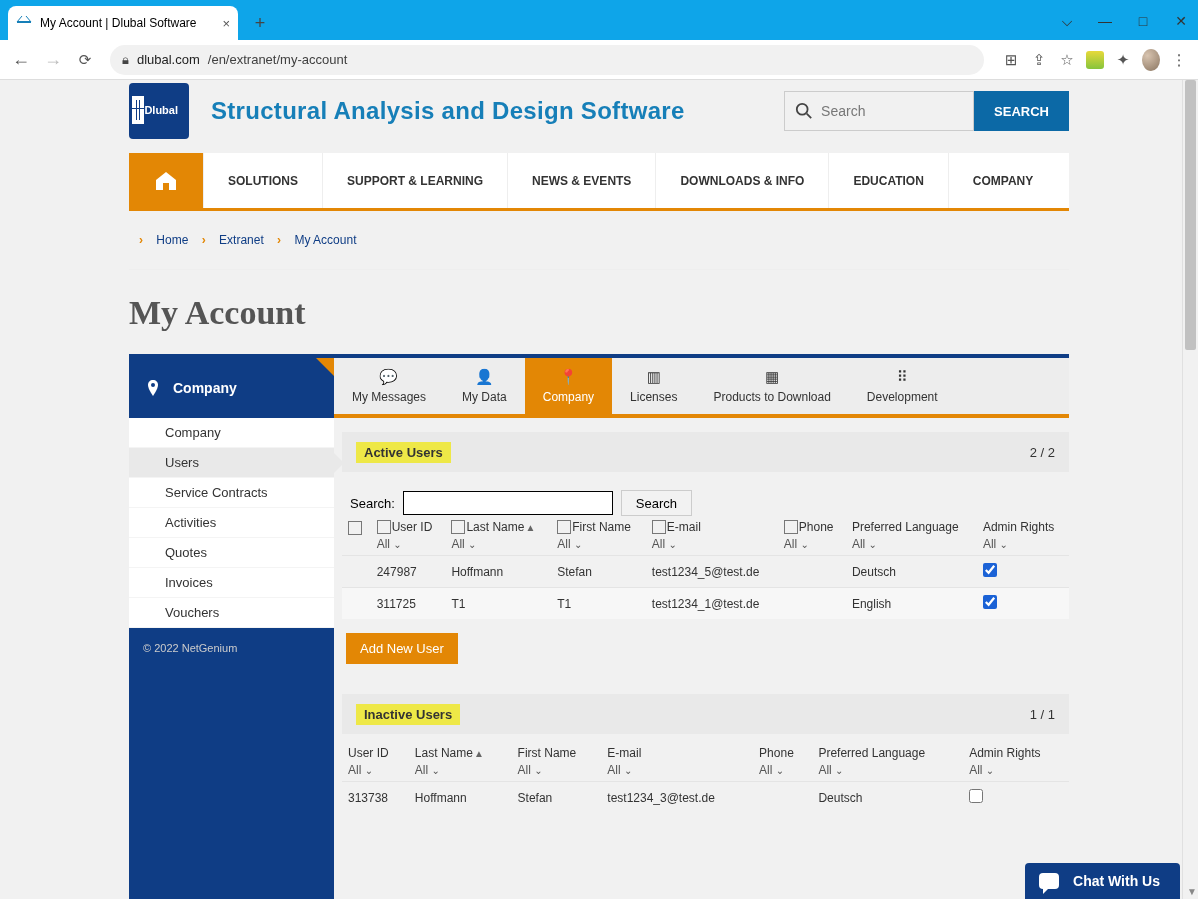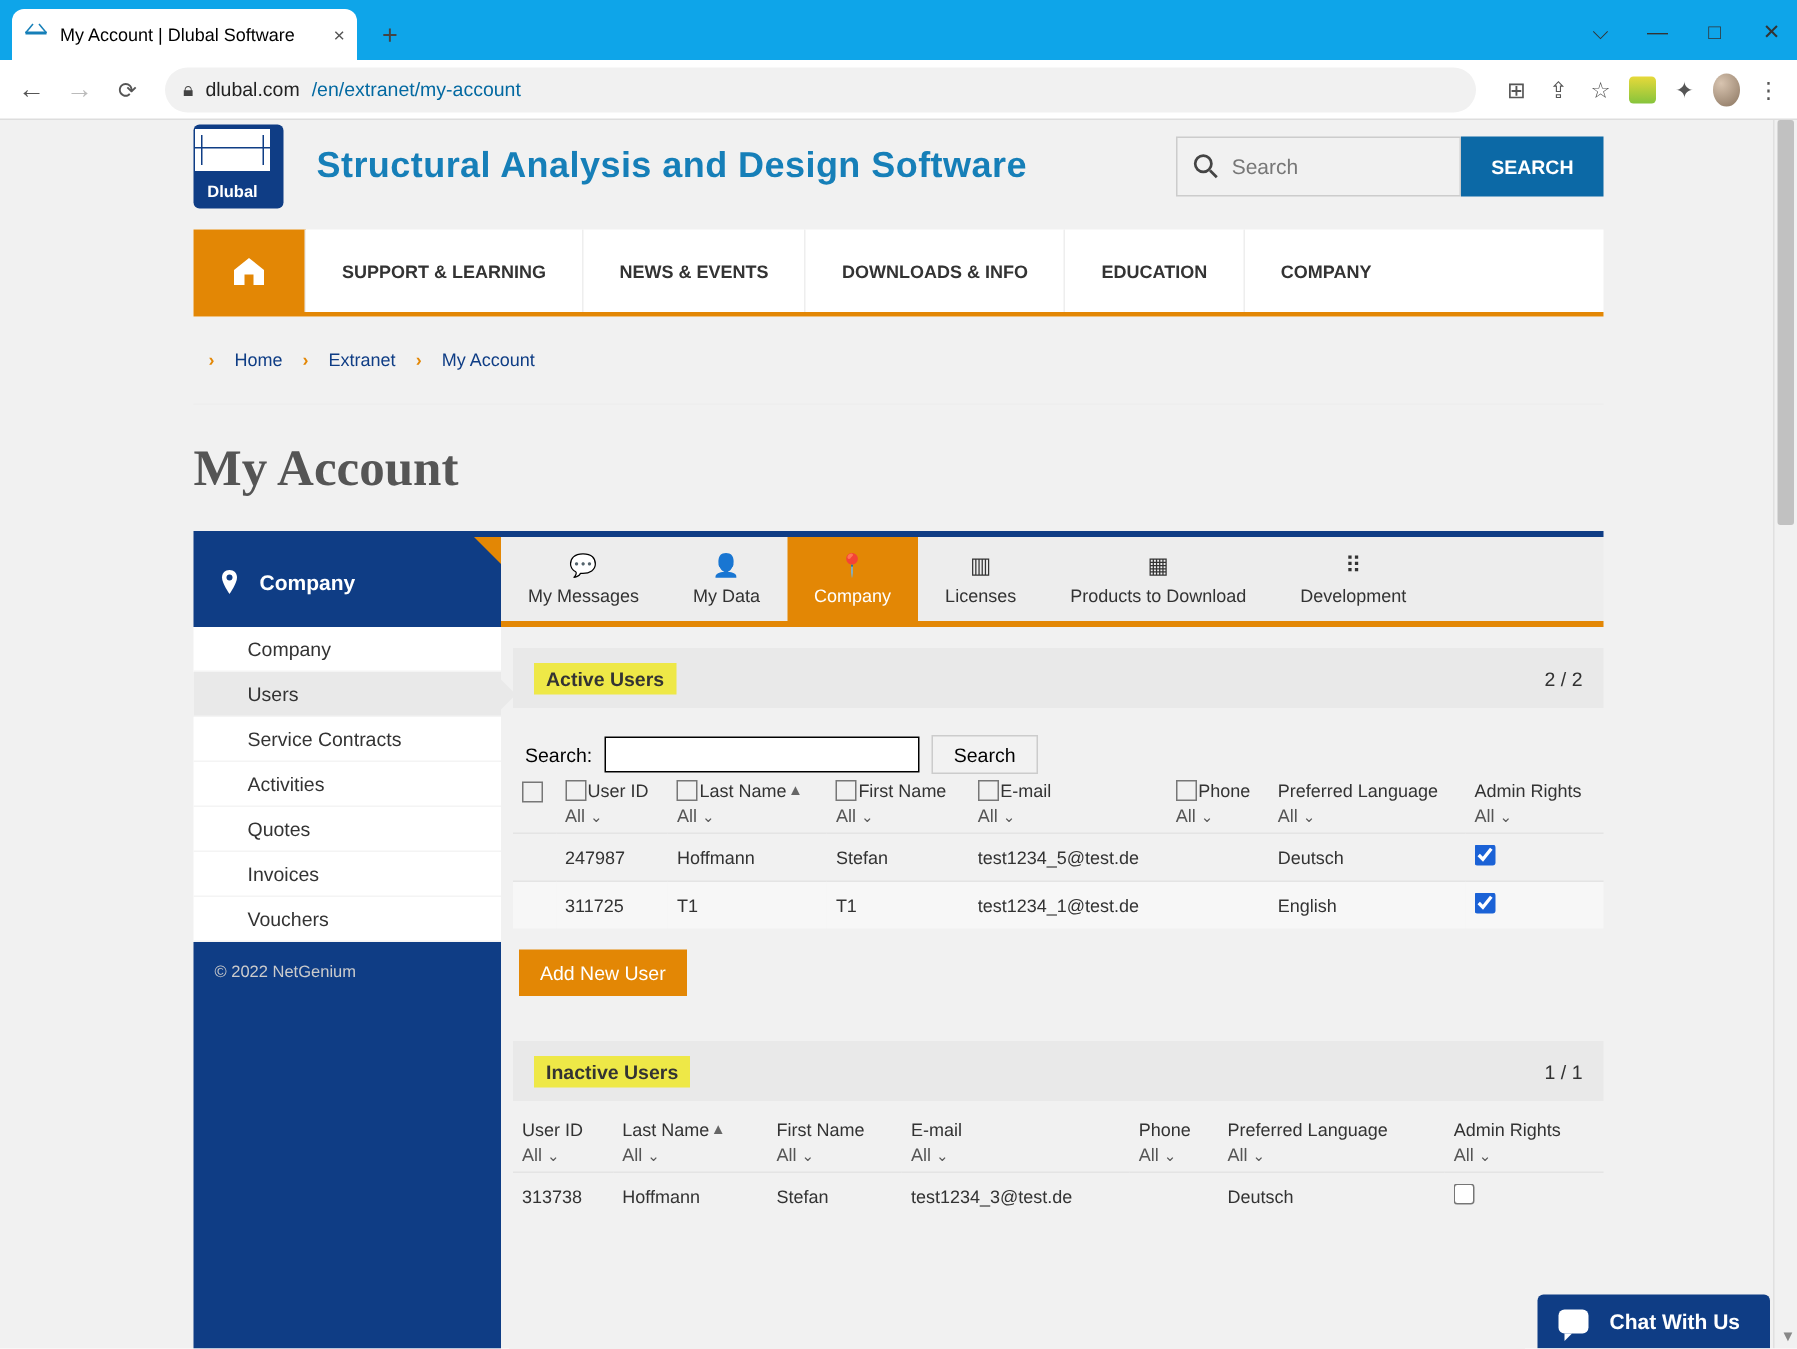--- a/index.html
+++ b/index.html
@@ -136,7 +136,7 @@
   <div class="url-box">
     <span class="lock">🔒︎</span>
     <span>dlubal.com</span>
-      <span style="color:#0369a1">/en/extranet/my-account</span>
+      <span style="color:#404040">/en/extranet/my-account</span>
   </div>
   <div class="addr-icons">
     <span>⊞</span>

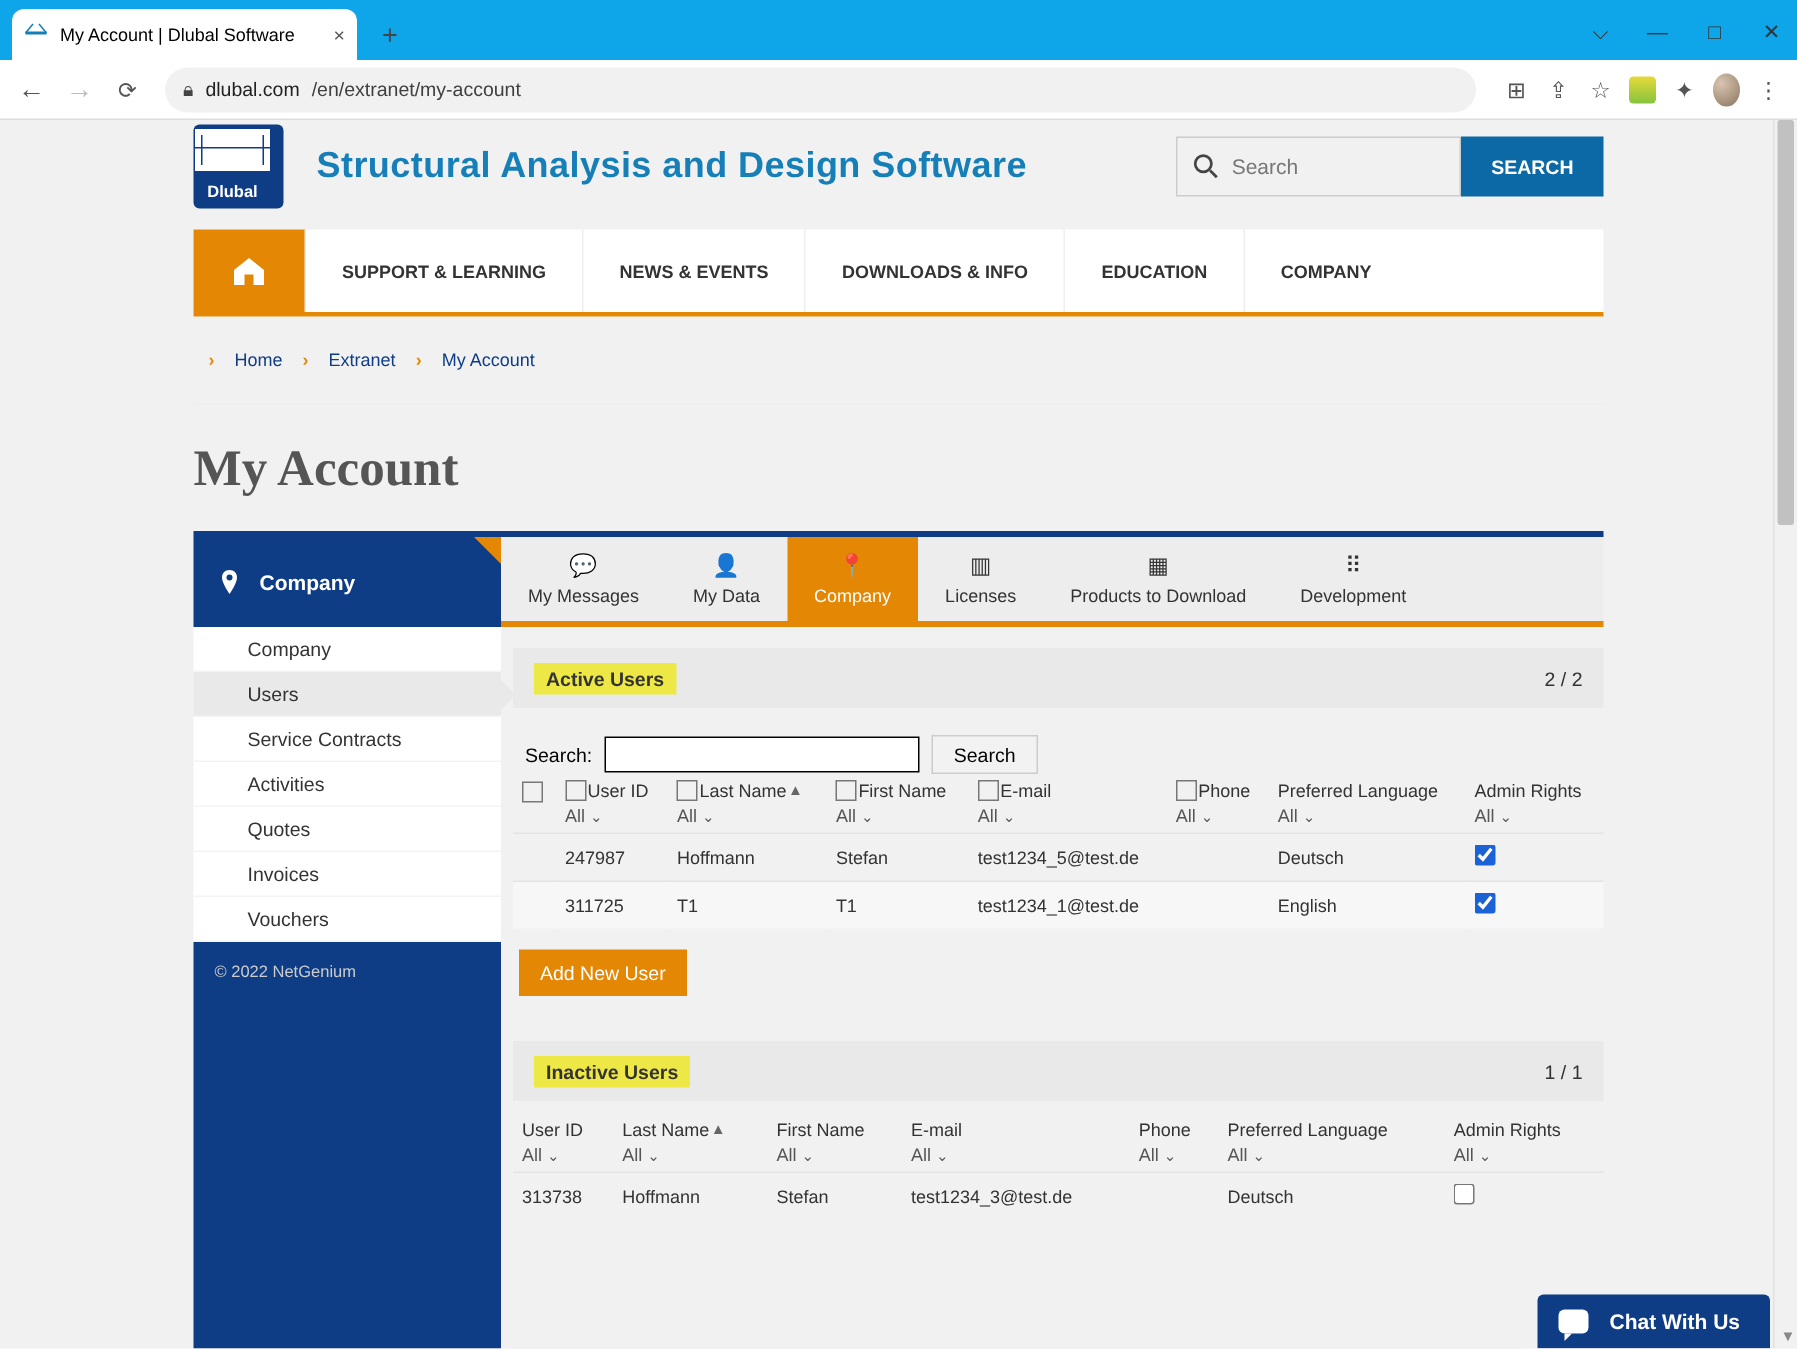--- a/index.html
+++ b/index.html
@@ -36,7 +36,7 @@
 
 
 .site-header{ display:flex; align-items:center; padding:3px 0 14px 0; gap:22px;}
-.logo{ width:60px; height:56px; background:#0f3d85; border-radius:4px; display:flex; flex-direction:column; align-items:center; justify-content:space-between; color:#fff; font-size:11px; font-weight:bold; padding:3px 11px 5px 3px;}
+.logo{ width:60px; height:56px; background:#0f3d85; border-radius:4px; display:flex; flex-direction:row; align-items:center; justify-content:space-between; color:#fff; font-size:11px; font-weight:bold; padding:3px 11px 5px 3px;}
 .logo-top{width:50px;height:28px;background:#fff;position:relative;}
 .logo-top::before{content:"";position:absolute;left:0;right:0;top:12px;height:1px;background:#0f3d85;}
 .logo-top::after{content:"";position:absolute;left:4px;right:4px;top:4px;bottom:4px;border:1px solid #0f3d85;border-top:none;border-bottom:none;}

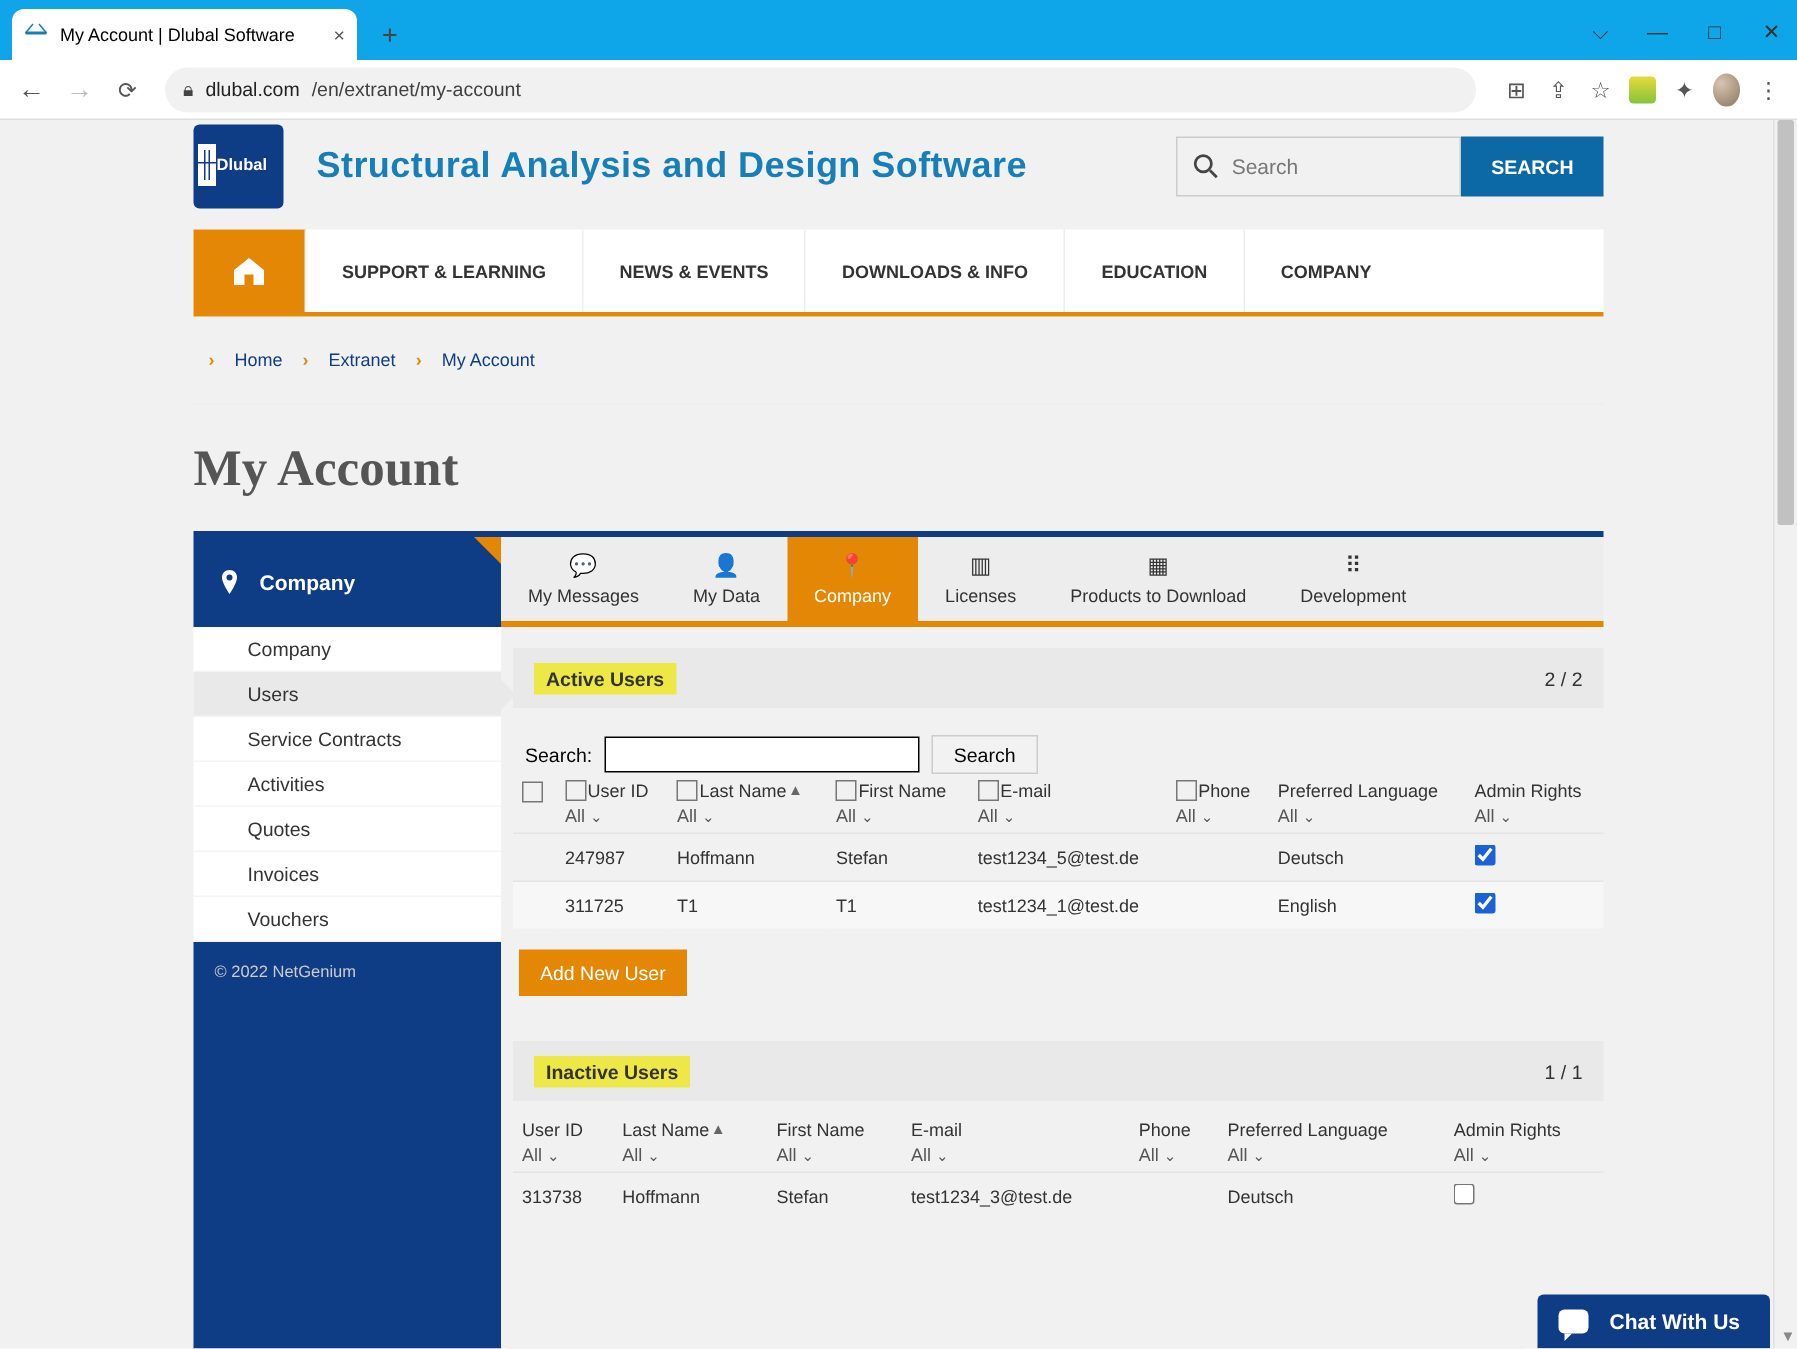--- a/index.html
+++ b/index.html
@@ -180,6 +180,7 @@
             <path d="M2 10 L12 2 L22 10 L22 20 L15 20 L15 13 L9 13 L9 20 L2 20 Z" fill="#fff"></path>
           </svg>
       </div>
+      <div class="item">SOLUTIONS</div>
       <div class="item">SUPPORT &amp; LEARNING</div>
       <div class="item">NEWS &amp; EVENTS</div>
       <div class="item">DOWNLOADS &amp; INFO</div>

